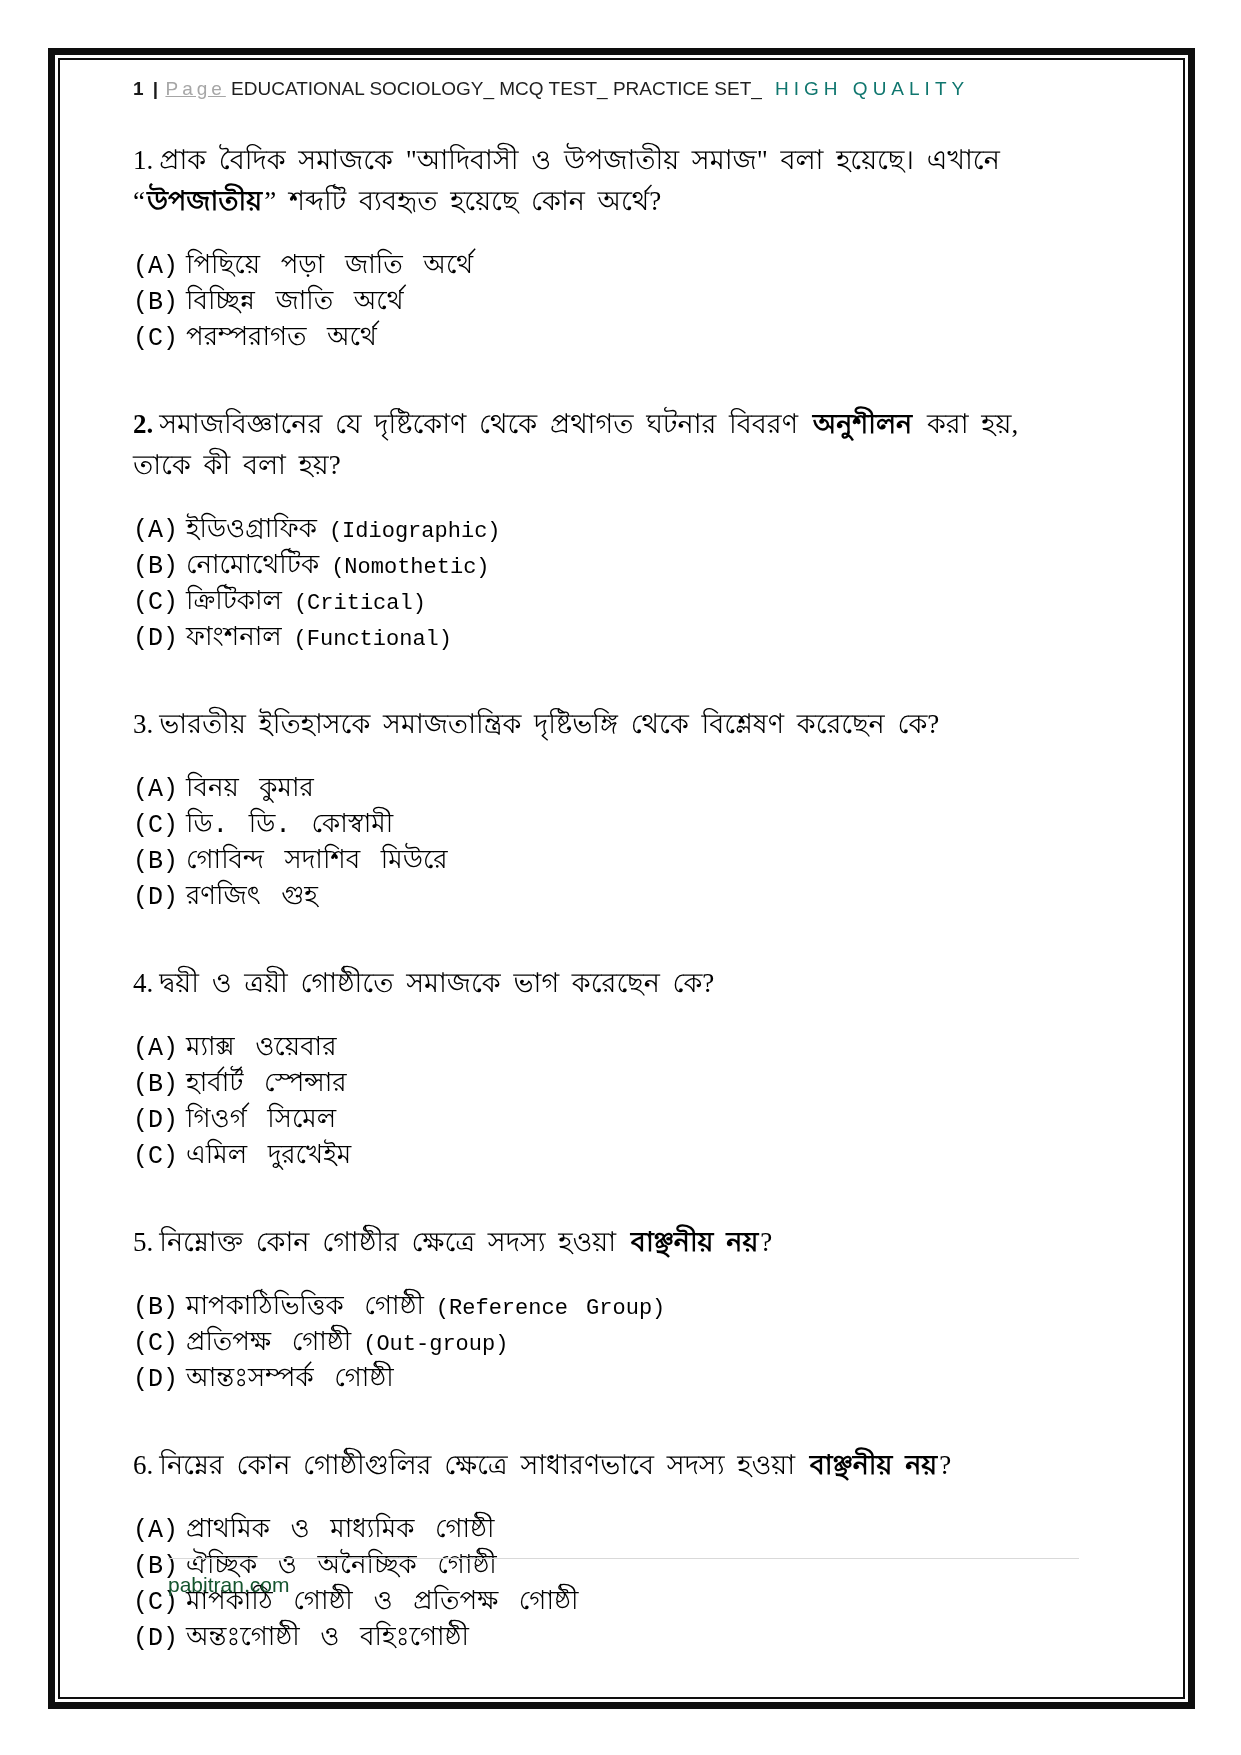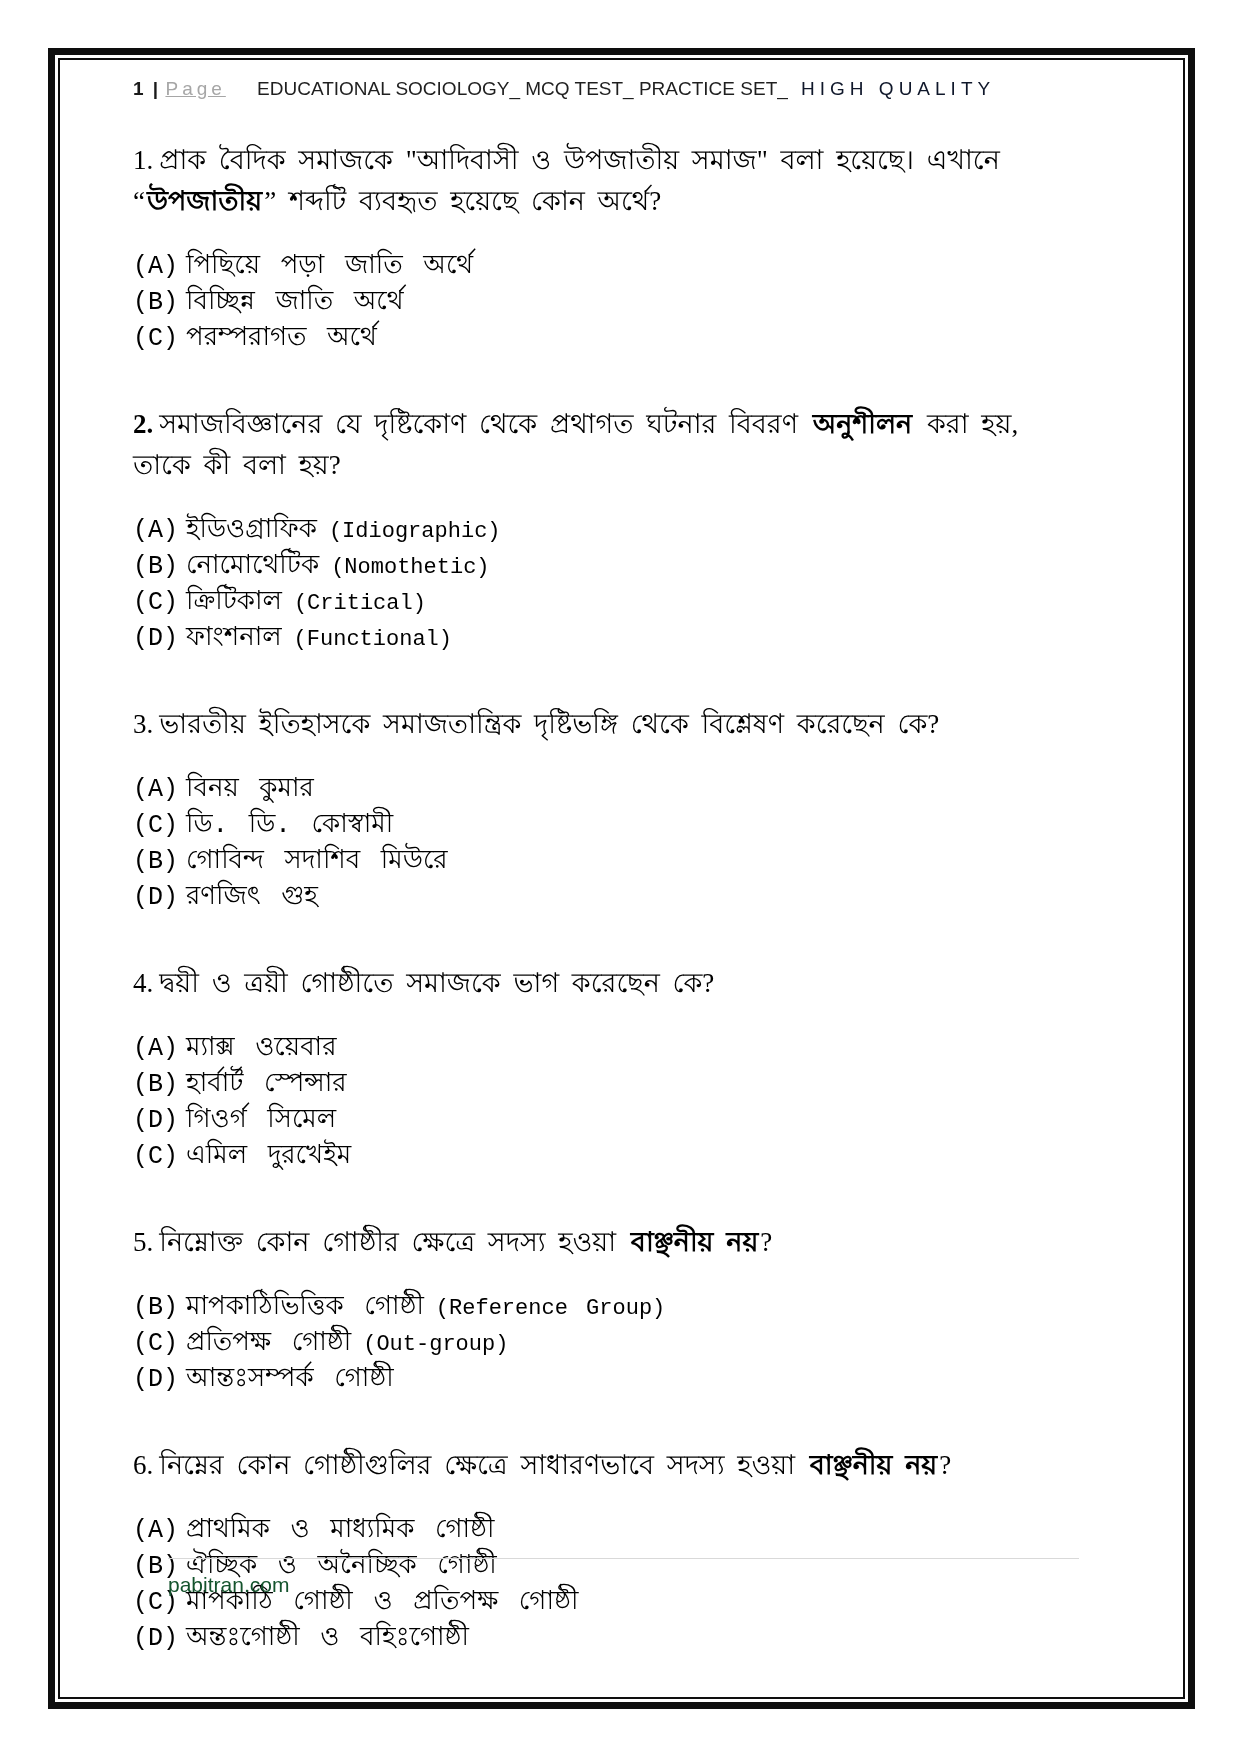--- a/index.html
+++ b/index.html
@@ -33,7 +33,7 @@
   }
   .pg-num { font-weight: bold; color: #1a1a1a; letter-spacing: 2px; }
   .pg-word { color: #a6a6a6; letter-spacing: 4px; font-weight: normal; text-decoration: underline; }
-  .doc-title { color: #1f1f1f; letter-spacing: 0px; margin-left: 26px; }
+  .doc-title { color: #1f1f1f; letter-spacing: 0px; }
   .doc-title-red { letter-spacing: 5px; font-weight: normal; margin-left: 8px; }
   
   .qwrap { width: 950px; margin-top: 40px; }

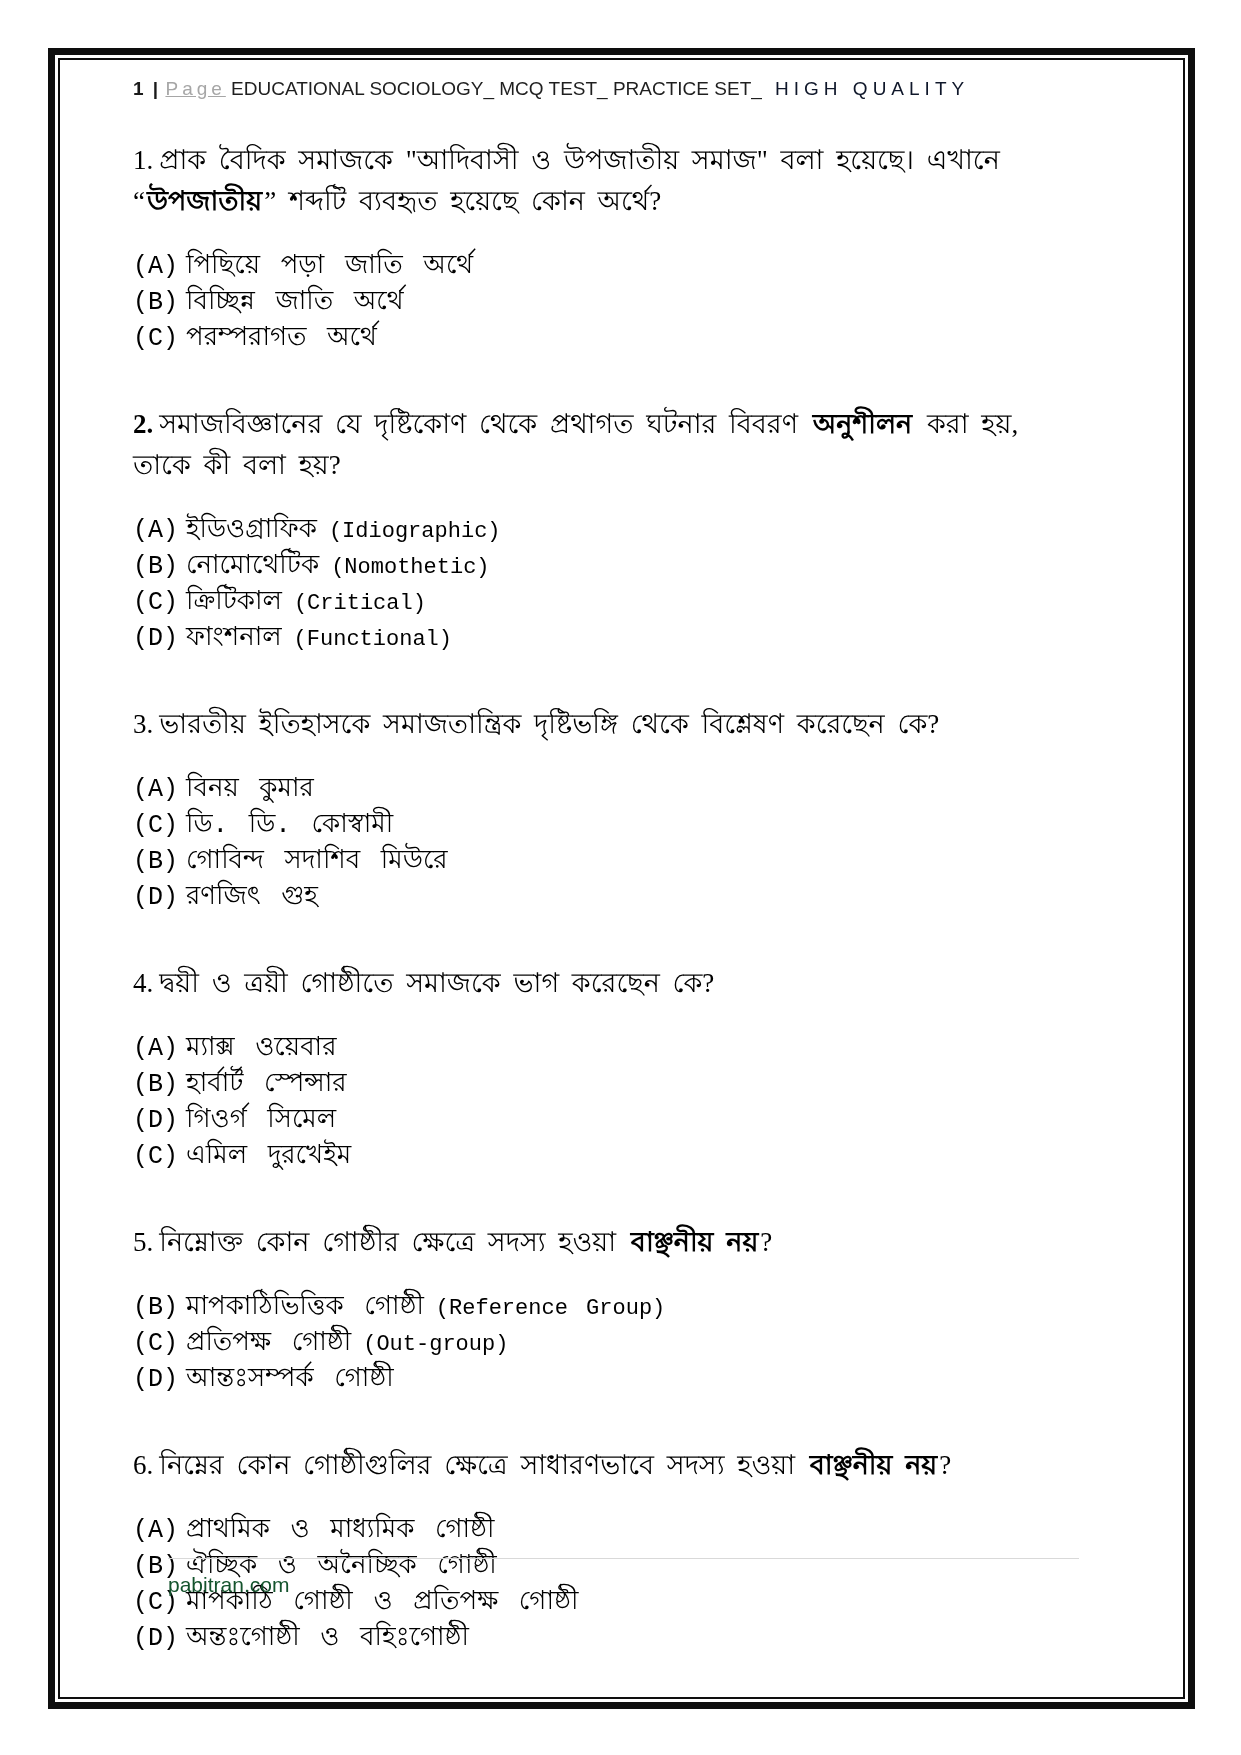--- a/index.html
+++ b/index.html
@@ -74,7 +74,7 @@
     <span class="pg-num">1 |</span>
     <span class="pg-word">Page</span>
     <span class="doc-title">EDUCATIONAL SOCIOLOGY_ MCQ TEST_ PRACTICE SET_</span>
-    <span class="doc-title-red" style="color:#0f172a">HIGH QUALITY</span>
+    <span class="doc-title-red" style="color:#0f766e">HIGH QUALITY</span>
   </div>
 
   <div class="qwrap">

